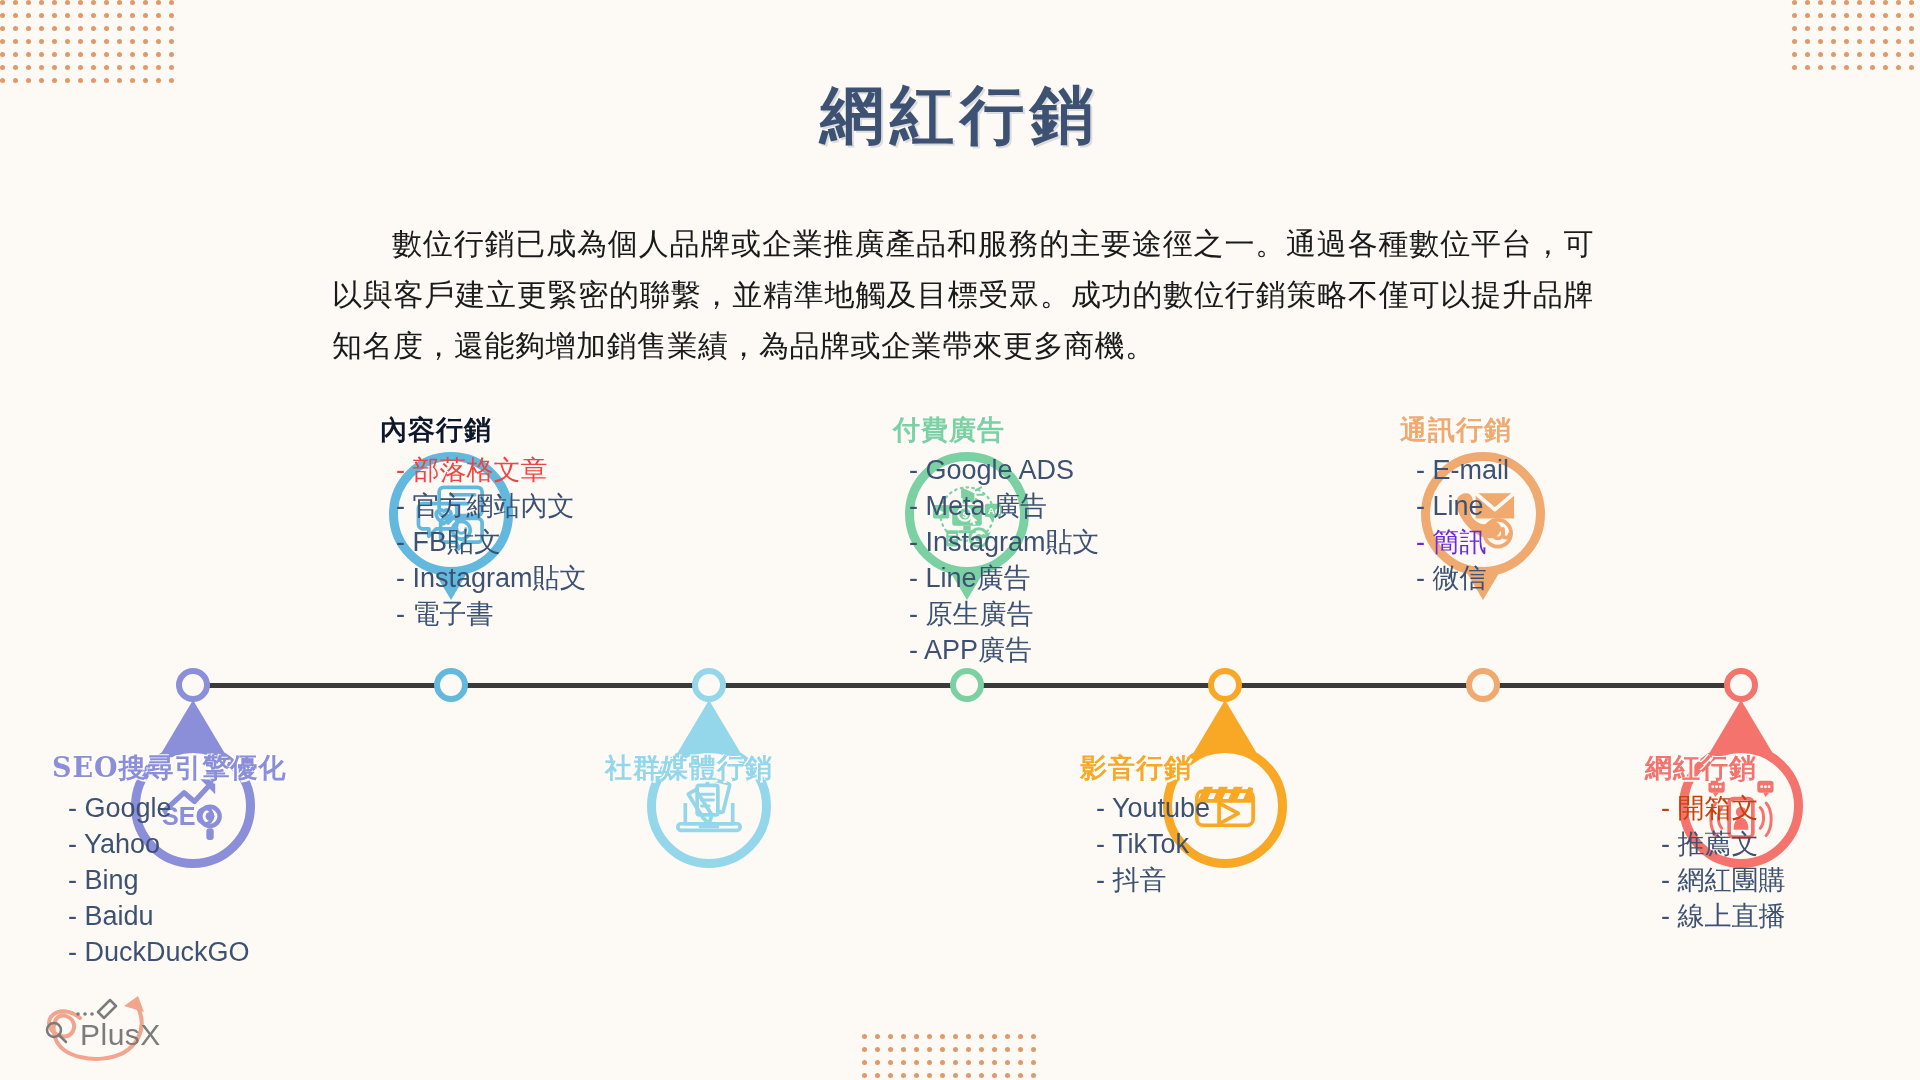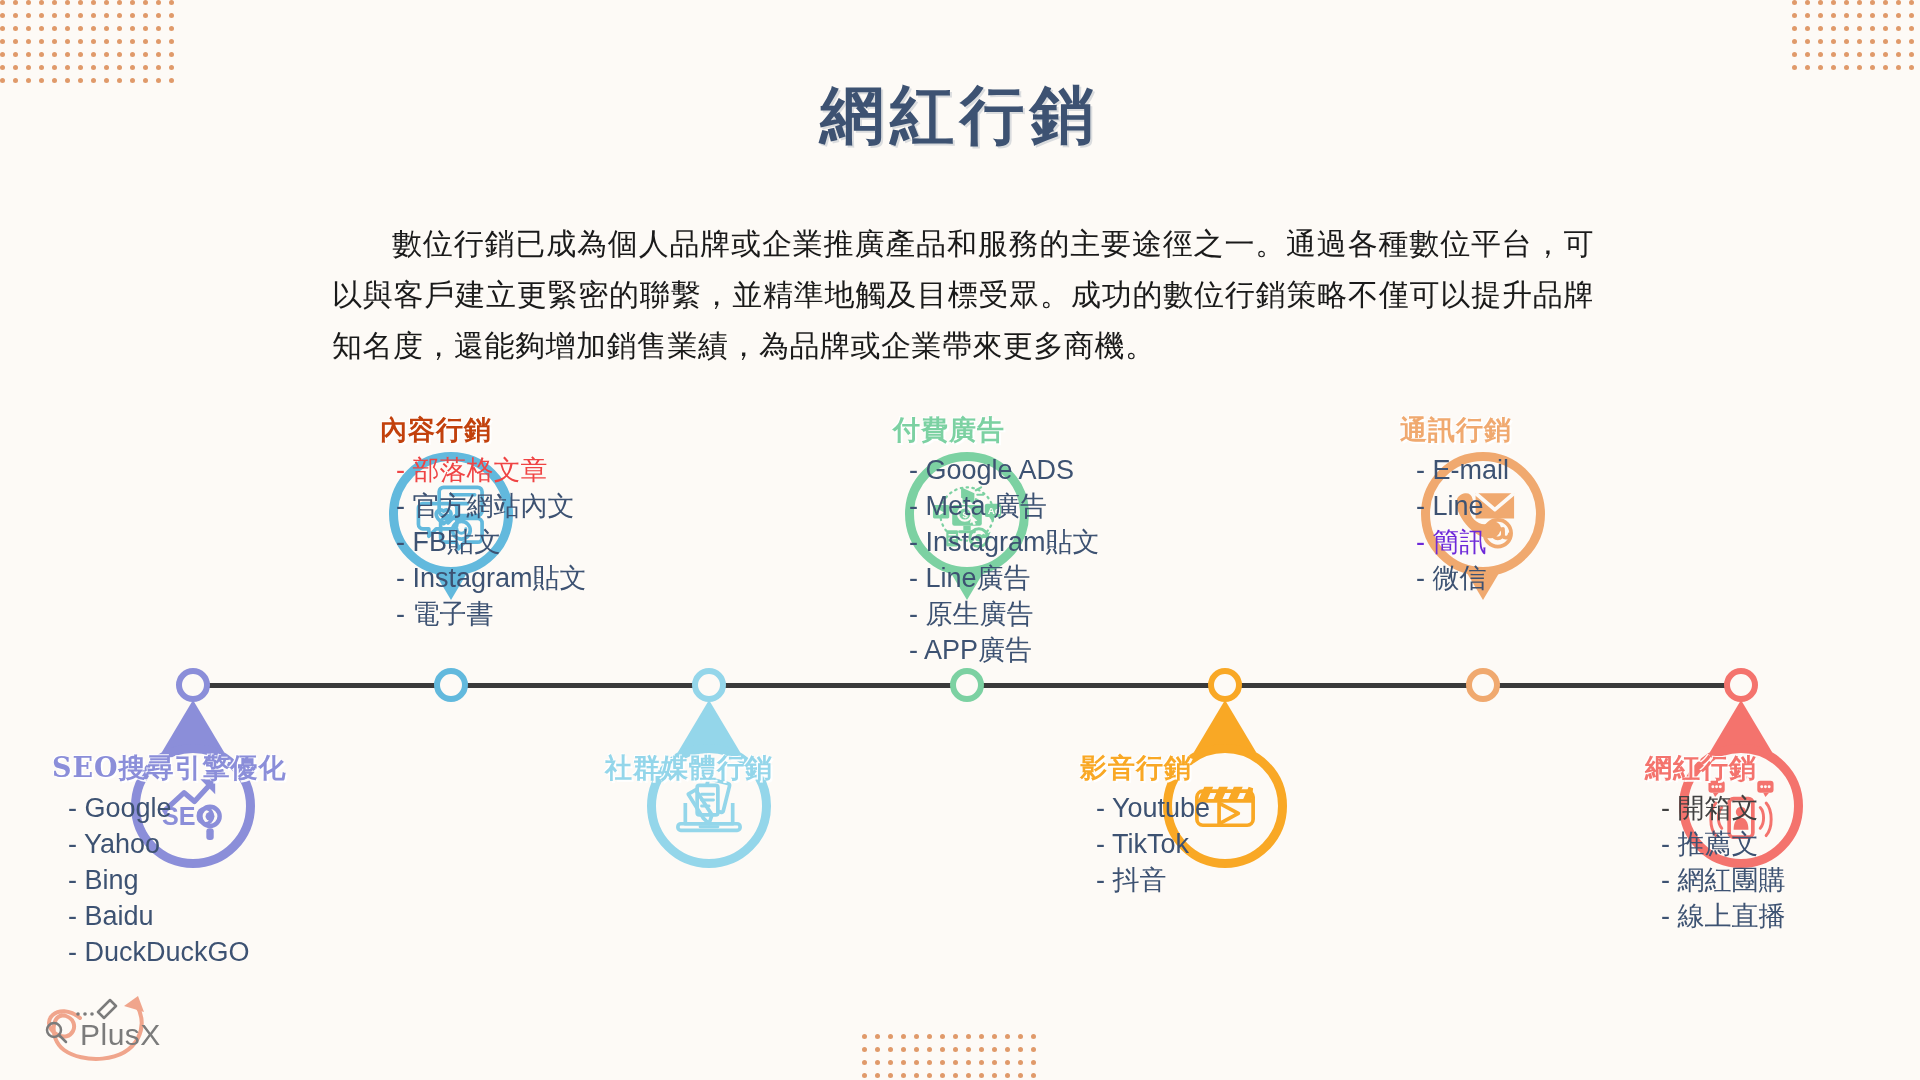--- a/index.html
+++ b/index.html
@@ -366,7 +366,7 @@
         </div>
       </div>
       <div class="block" style="left:380px;top:412px">
-        <h3 style="color:#c2410c;text-shadow:2px 2px 0 rgba(255,255,255,.95), -1px -1px 0 rgba(255,255,255,.95)">內容行銷</h3>
+        <h3 style="color:#0f172a;text-shadow:2px 2px 0 rgba(255,255,255,.95), -1px -1px 0 rgba(255,255,255,.95)">內容行銷</h3>
         <ul style="padding-left:16px">
           <li style="color:#ef4444">部落格文章</li>
           <li style="color:#3d5272">官方網站內文</li>

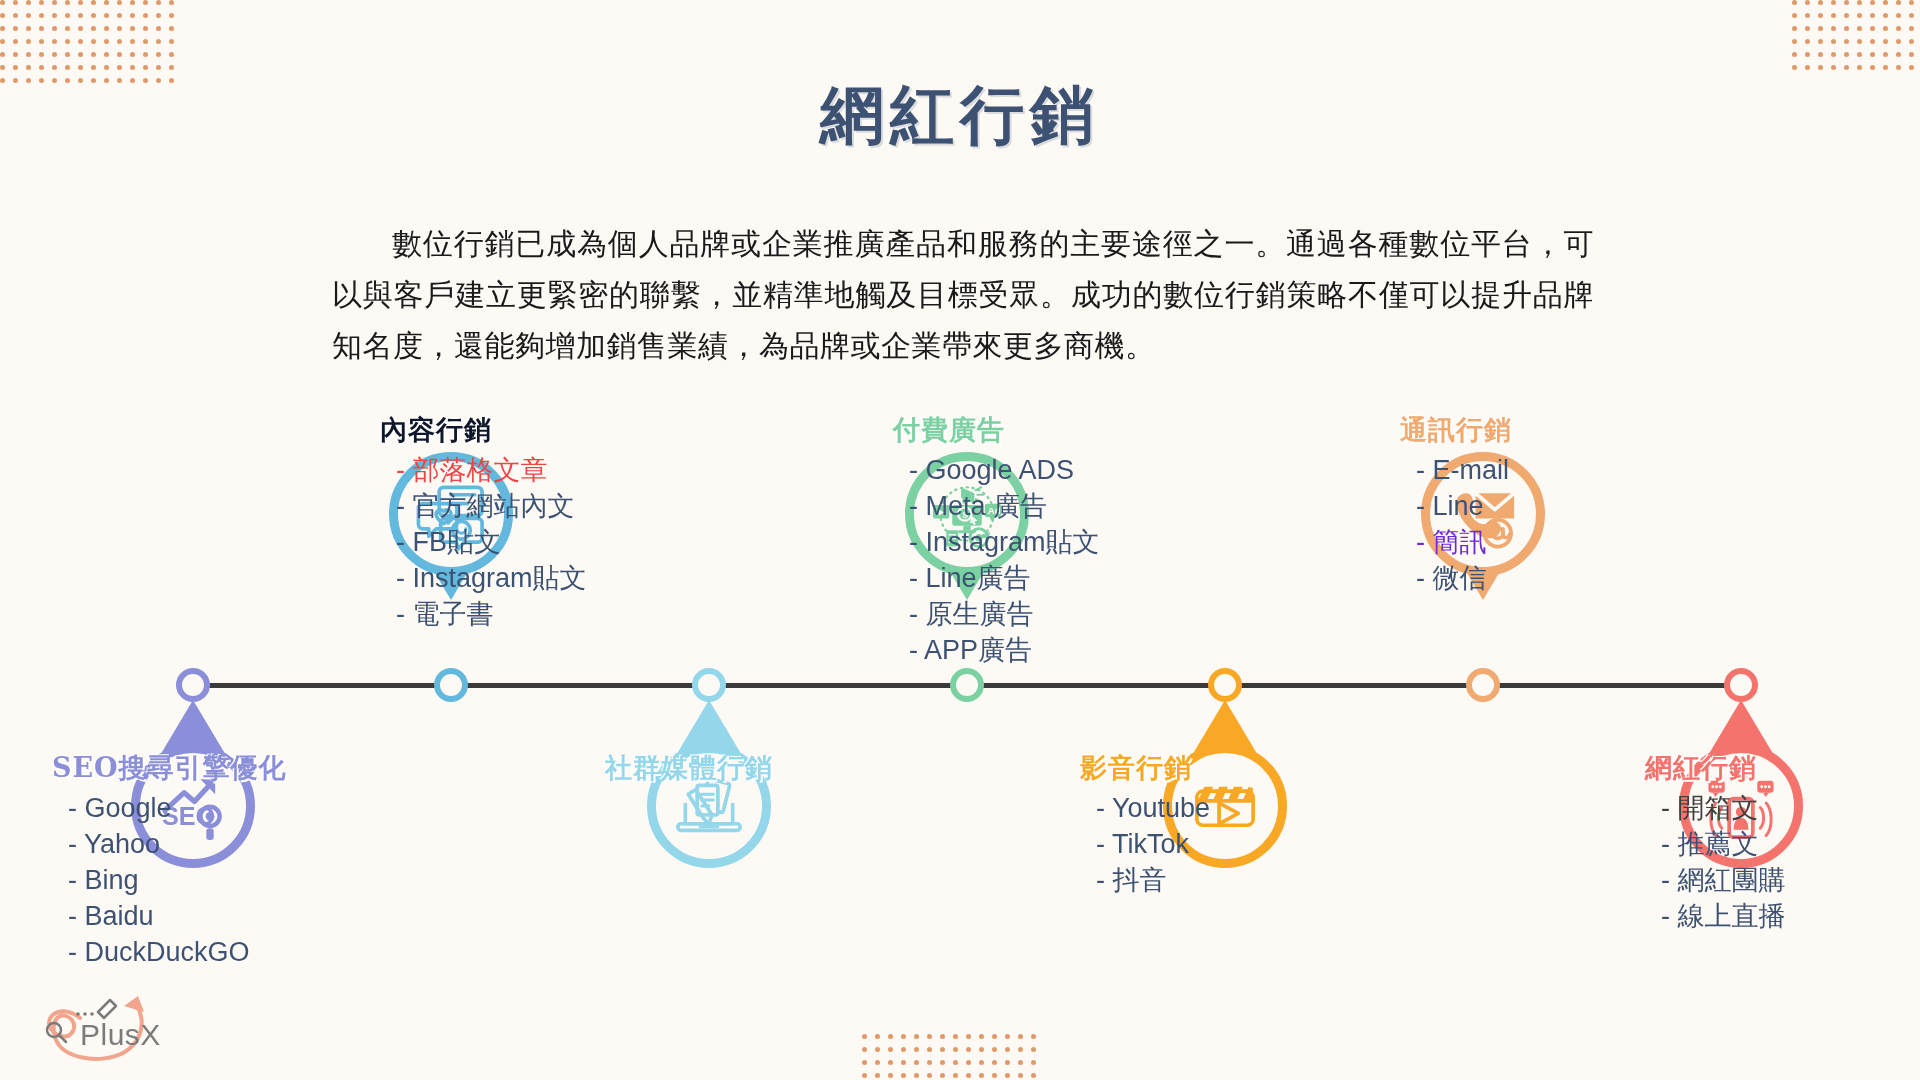--- a/index.html
+++ b/index.html
@@ -521,7 +521,7 @@
       <div class="block" style="left:1645px;top:750px">
         <h3 style="color:#f4736d;text-shadow:2px 2px 0 rgba(255,255,255,.95), -1px -1px 0 rgba(255,255,255,.95)">網紅行銷</h3>
         <ul style="padding-left:16px">
-          <li style="color:#404040">開箱文</li>
+          <li style="color:#c2410c">開箱文</li>
           <li style="color:#3d5272">推薦文</li>
           <li style="color:#3d5272">網紅團購</li>
           <li style="color:#3d5272">線上直播</li>

